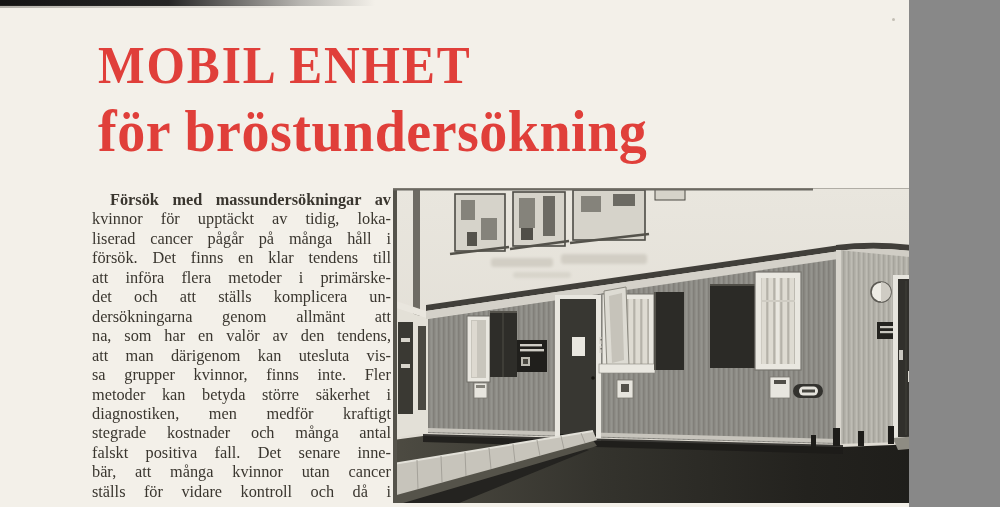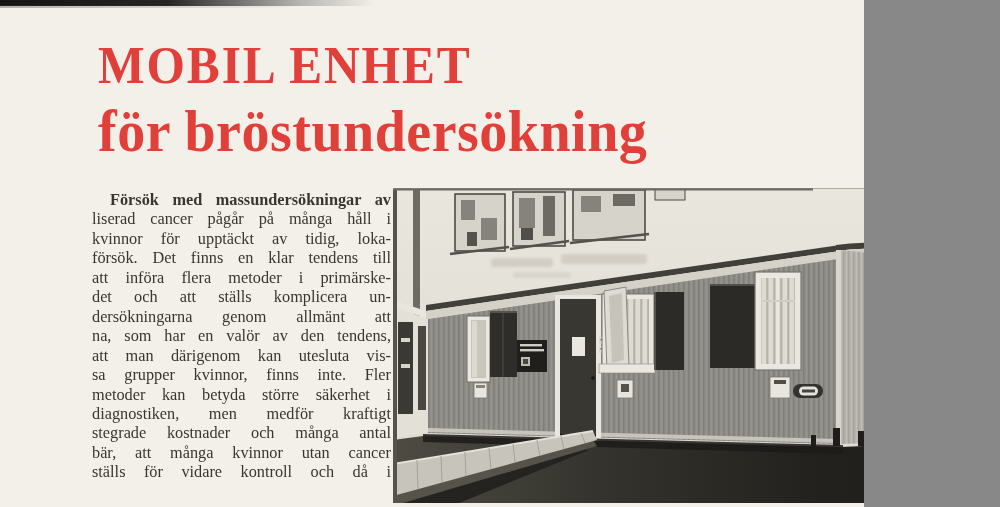--- a/index.html
+++ b/index.html
@@ -16,6 +16,7 @@
     background:var(--bg);
     overflow:hidden;
     font-family:"Liberation Serif","DejaVu Serif",serif;
+    padding-left:45px;
   }
   
   .scan-top{

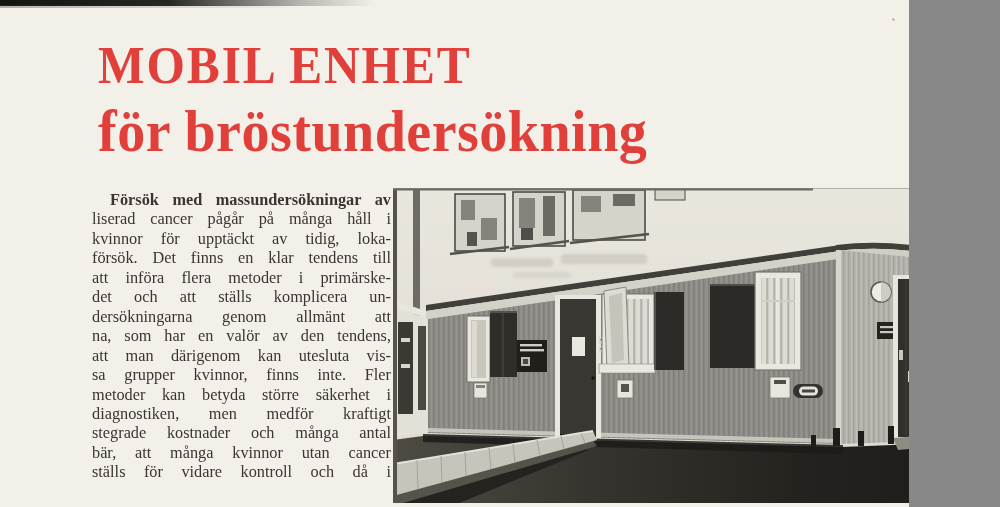--- a/index.html
+++ b/index.html
@@ -78,8 +78,8 @@
 
   <div class="column">
     <div class="bline indent">Försök med massundersökningar av</div>
+    <div class="bline">kvinnor för upptäckt av tidig, loka-</div>
     <div class="bline">liserad cancer pågår på många håll i</div>
-    <div class="bline">kvinnor för upptäckt av tidig, loka-</div>
     <div class="bline">försök. Det finns en klar tendens till</div>
     <div class="bline">att införa flera metoder i primärske-</div>
     <div class="bline">det och att ställs komplicera un-</div>

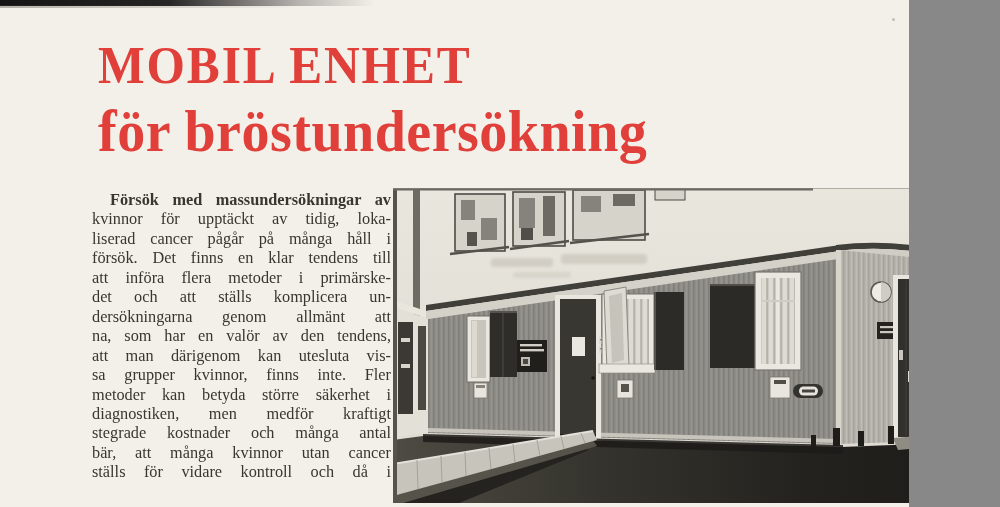--- a/index.html
+++ b/index.html
@@ -90,6 +90,7 @@
     <div class="bline">metoder kan betyda större säkerhet i</div>
     <div class="bline">diagnostiken, men medför kraftigt</div>
     <div class="bline">stegrade kostnader och många antal</div>
+    <div class="bline">falskt positiva fall. Det senare inne-</div>
     <div class="bline">bär, att många kvinnor utan cancer</div>
     <div class="bline">ställs för vidare kontroll och då i</div>
   </div>

